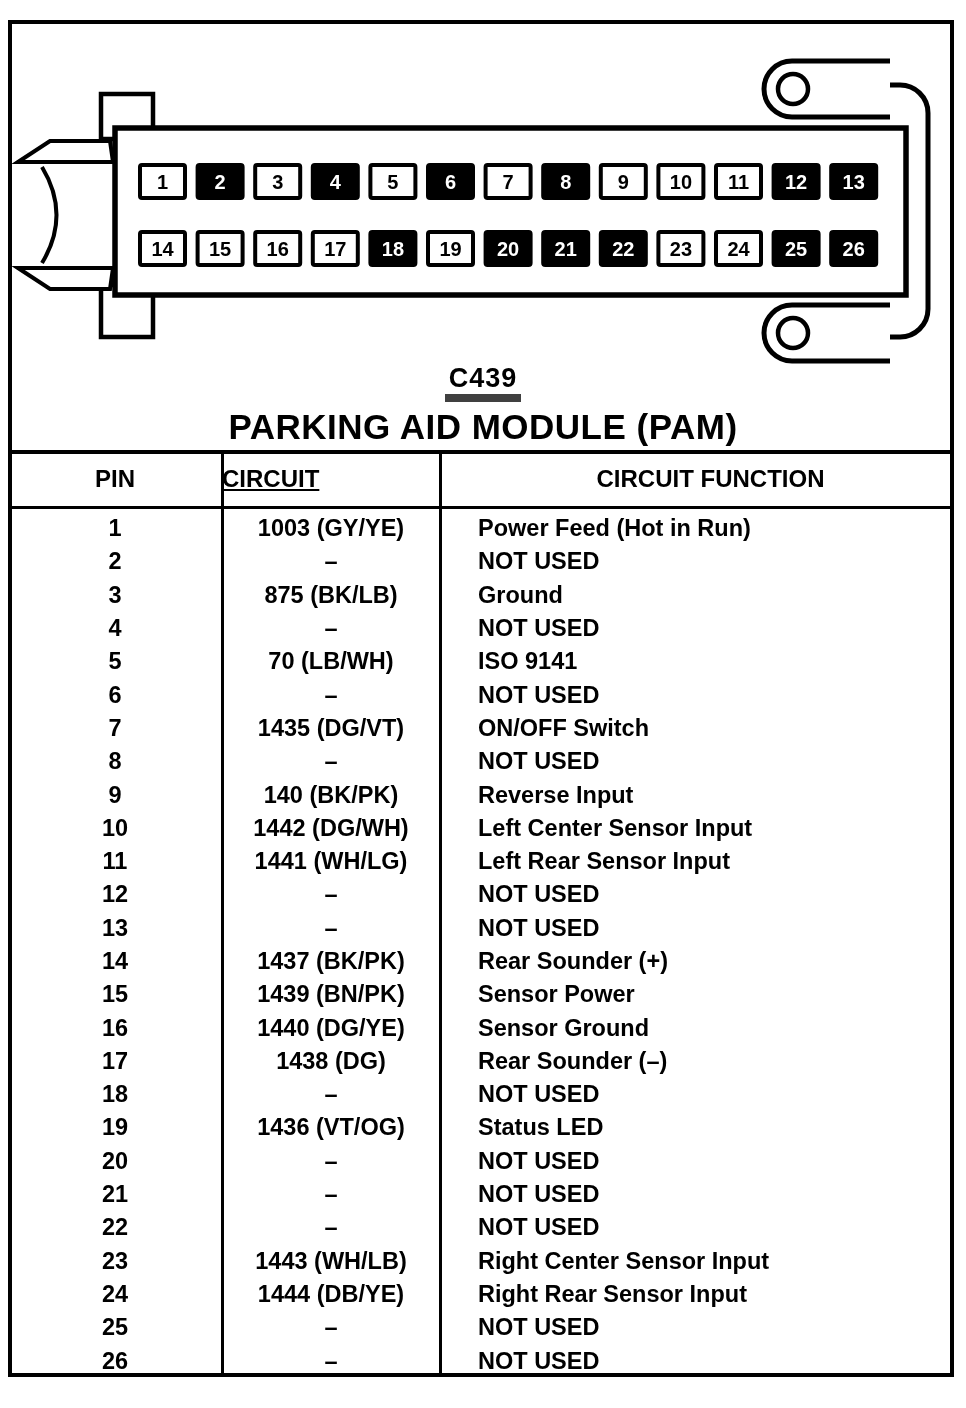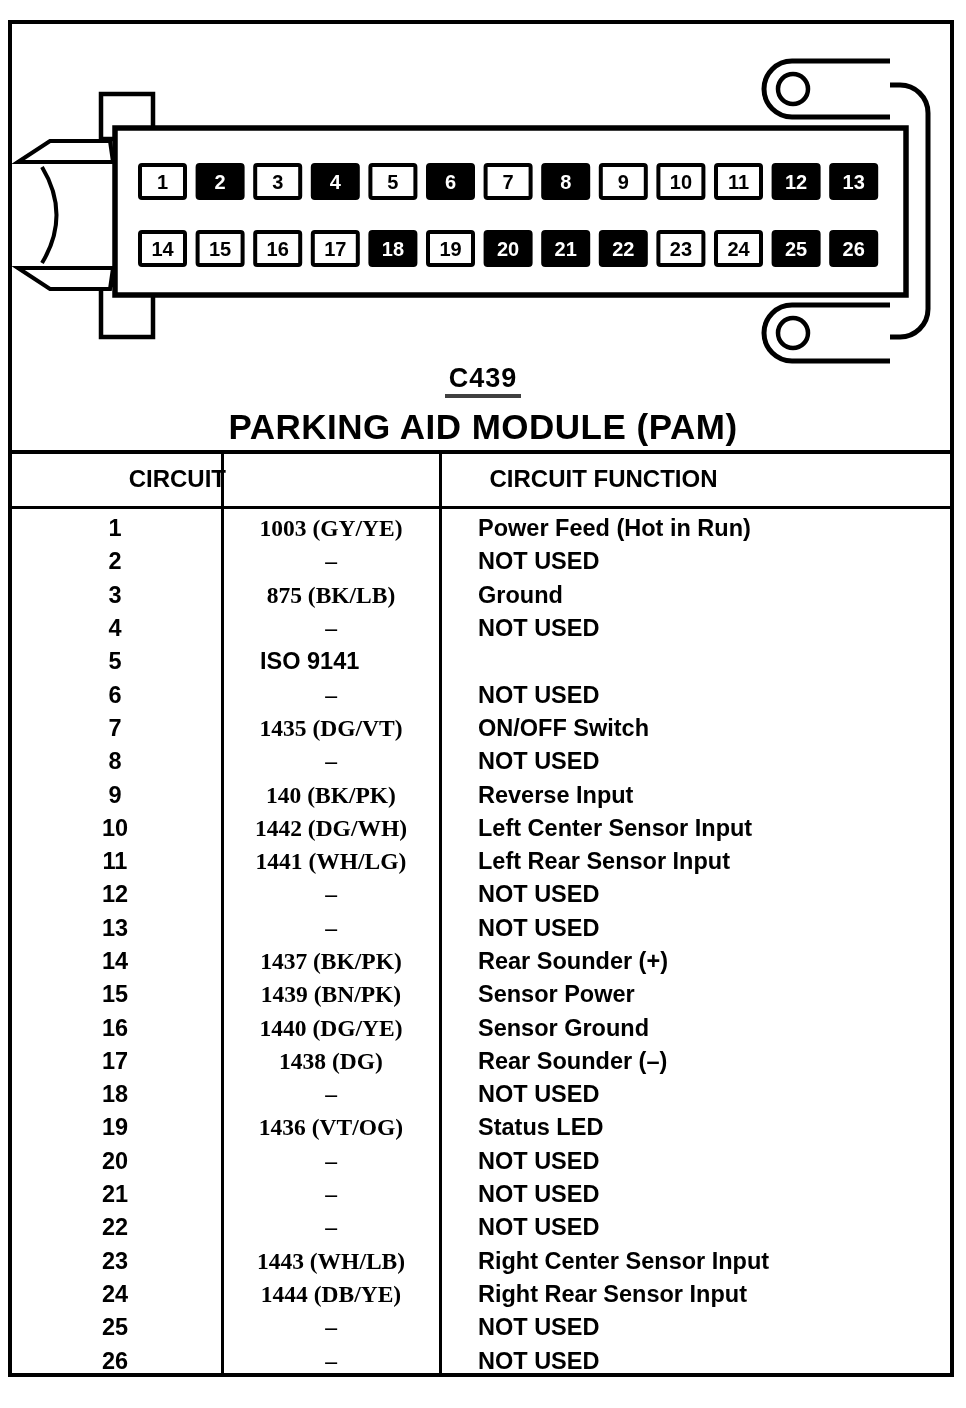--- a/index.html
+++ b/index.html
@@ -18,7 +18,7 @@
     position:absolute; left:0; top:363px; width:966px; text-align:center;
     font-size:27px; font-weight:bold; letter-spacing:1px;
   }
-  .connector-id span { border-bottom:4px solid #404040; padding:0 4px 1px 4px; }
+  .connector-id span { border-bottom:8px solid #404040; padding:0 4px 1px 4px; }
   .connector-name {
     position:absolute; left:0; top:407px; width:966px; text-align:center;
     font-size:35px; font-weight:bold; letter-spacing:0.5px;

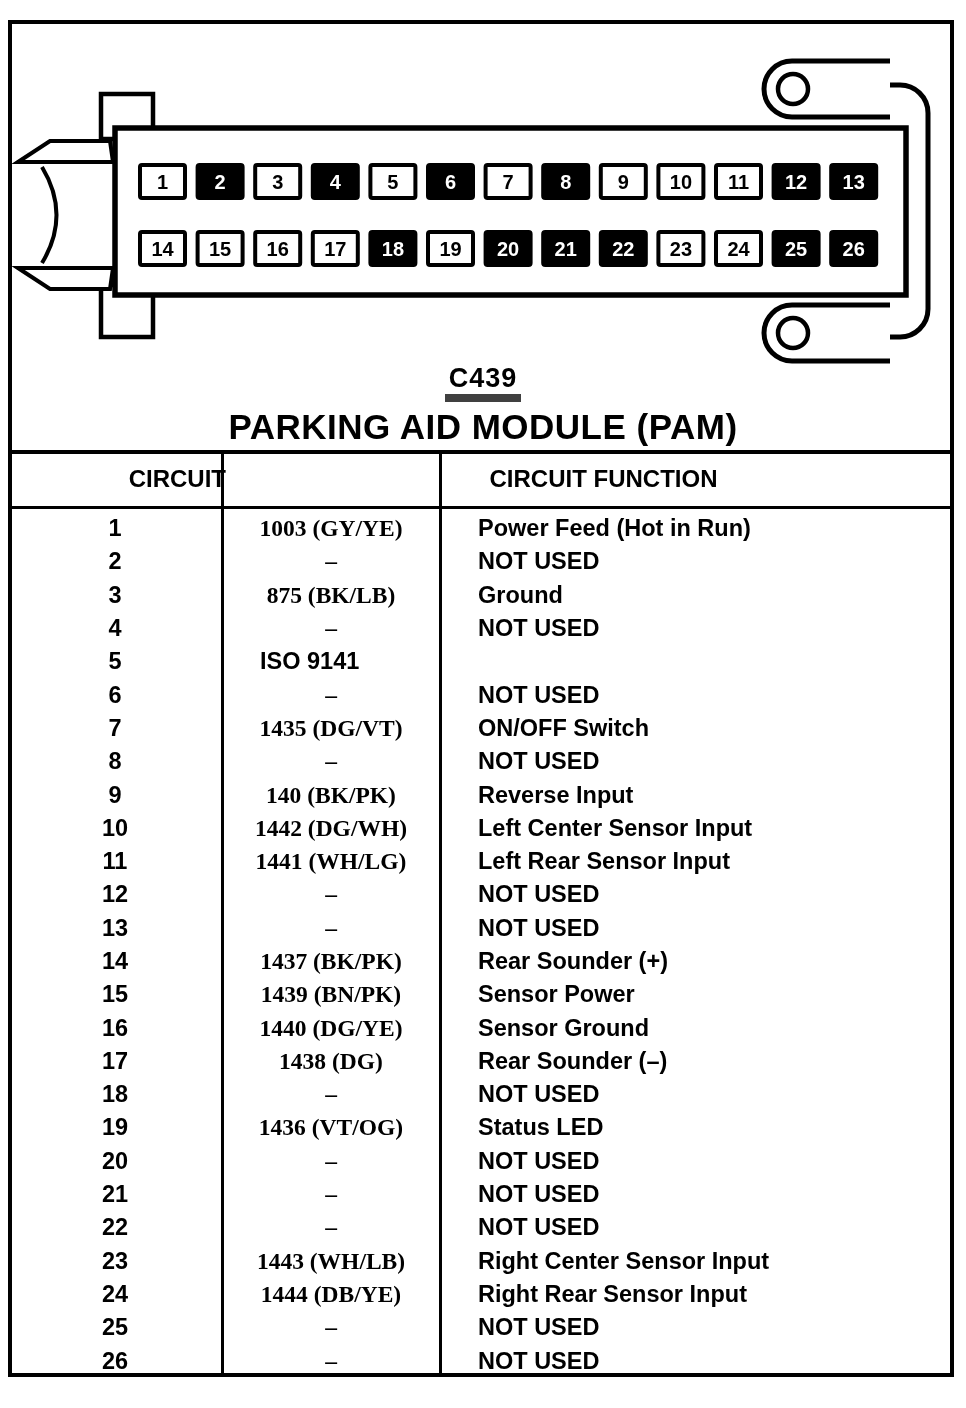--- a/index.html
+++ b/index.html
@@ -137,6 +137,7 @@
   <div class="vline" style="left:439px; top:450px; height:927px;"></div>
 
   <div class="thead">
+    <div class="h1">PIN</div>
     <div class="h2">CIRCUIT</div>
     <div class="h3">CIRCUIT FUNCTION</div>
   </div>

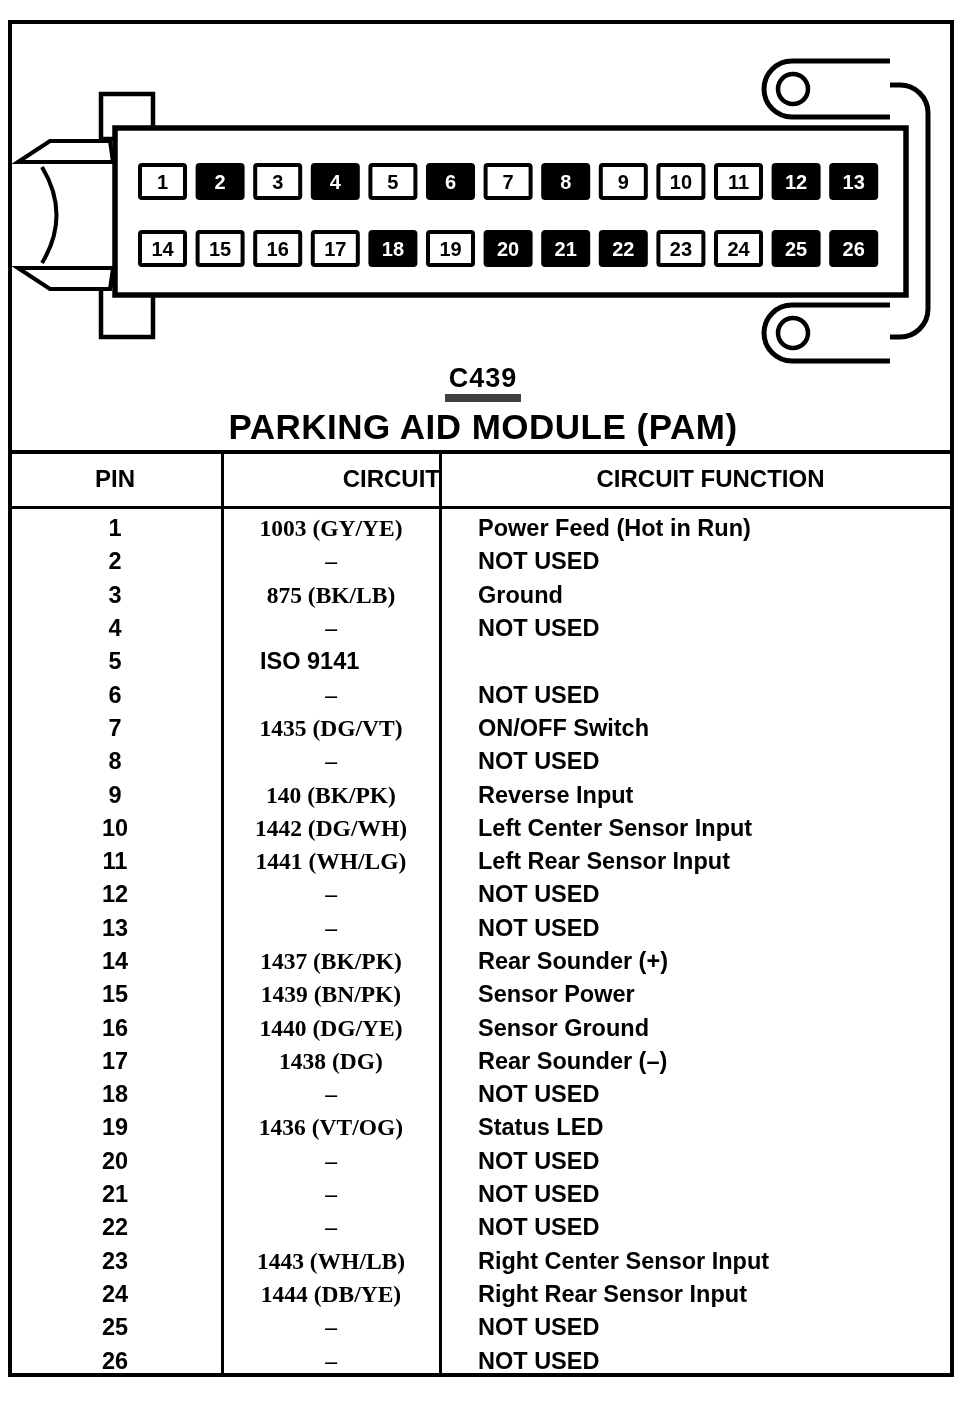--- a/index.html
+++ b/index.html
@@ -32,7 +32,7 @@
     display:flex; align-items:center; font-weight:bold; font-size:24px;
   }
   .thead .h1 { width:214px; text-align:center; }
-  .thead .h2 { width:218px; text-align:right; }
+  .thead .h2 { width:218px; text-align:left;text-decoration:underline; }
   .thead .h3 { flex:1; text-align:center;padding-left:27px; }
 
   .tbody {

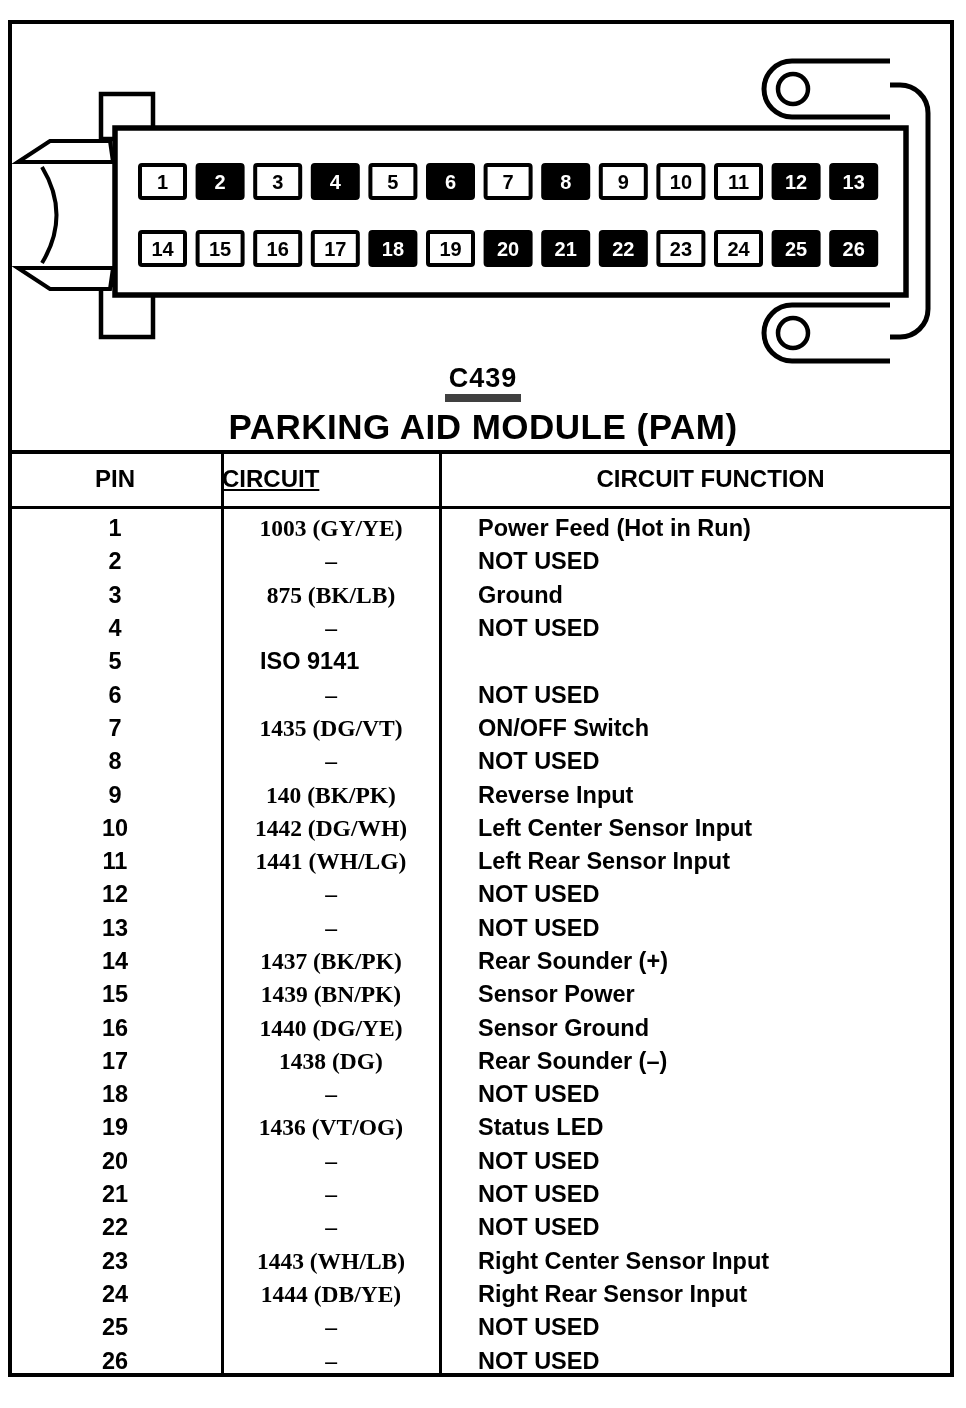--- a/index.html
+++ b/index.html
@@ -41,7 +41,7 @@
   }
   .trow { height:33.3px; display:flex; align-items:center; }
   .trow .c1 { width:214px; text-align:center; }
-  .trow .c2 { width:218px; text-align:center;font-family:Liberation Serif, serif; }
+  .trow .c2 { width:218px; text-align:center; }
   .trow .c3 { flex:1; padding-left:38px; }
 </style>
 </head>

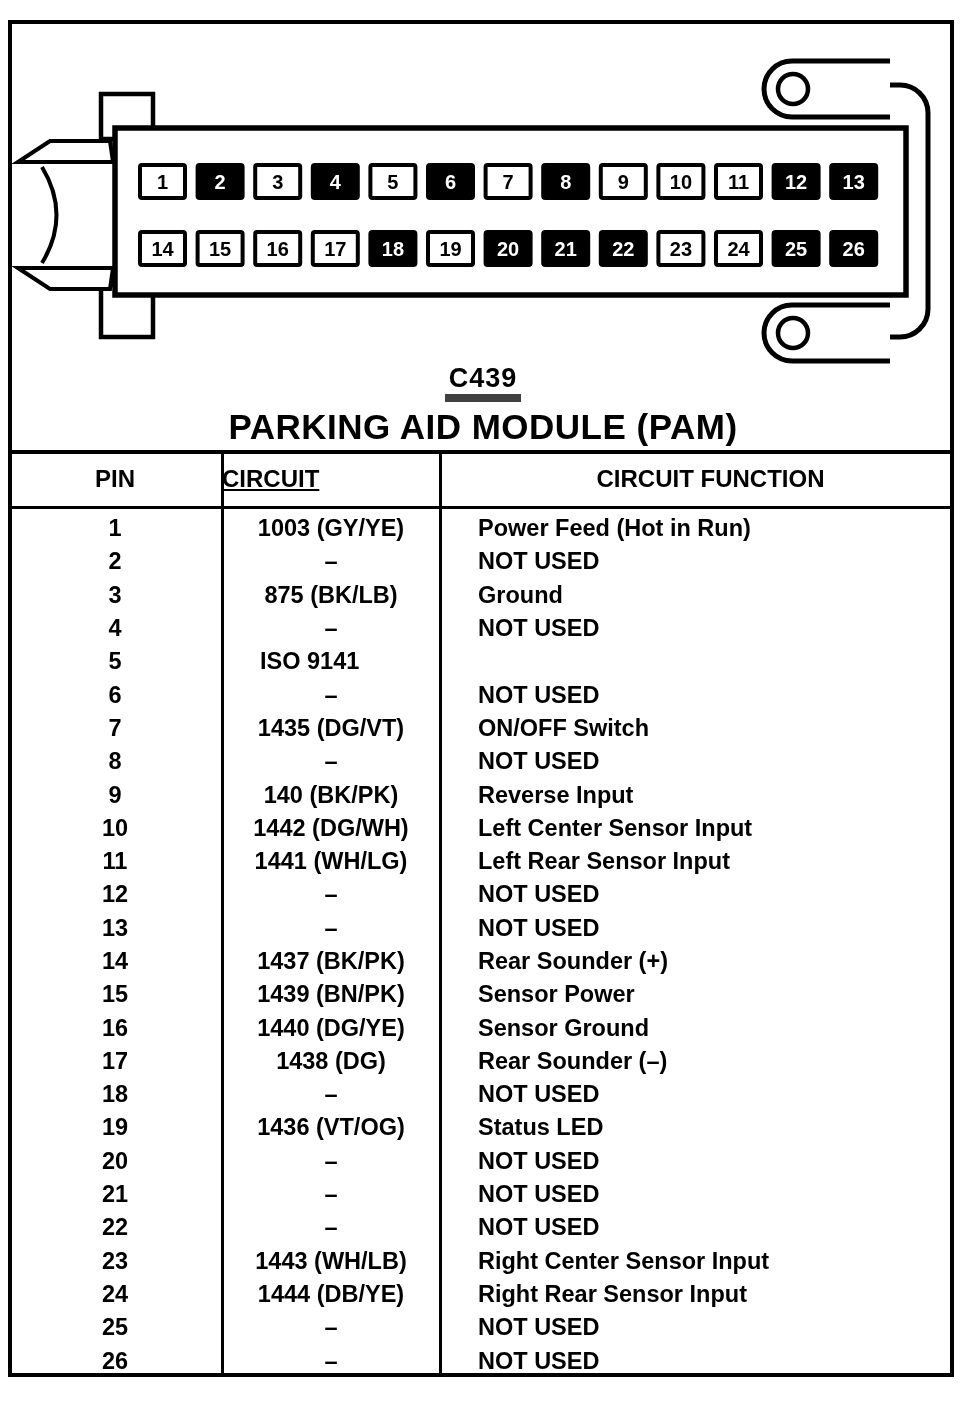--- a/index.html
+++ b/index.html
@@ -169,6 +169,7 @@
 
     <div class="trow">
       <div class="c1">5</div>
+      <div class="c2">70 (LB/WH)</div>
       <div class="c3">ISO 9141</div>
     </div>
 

